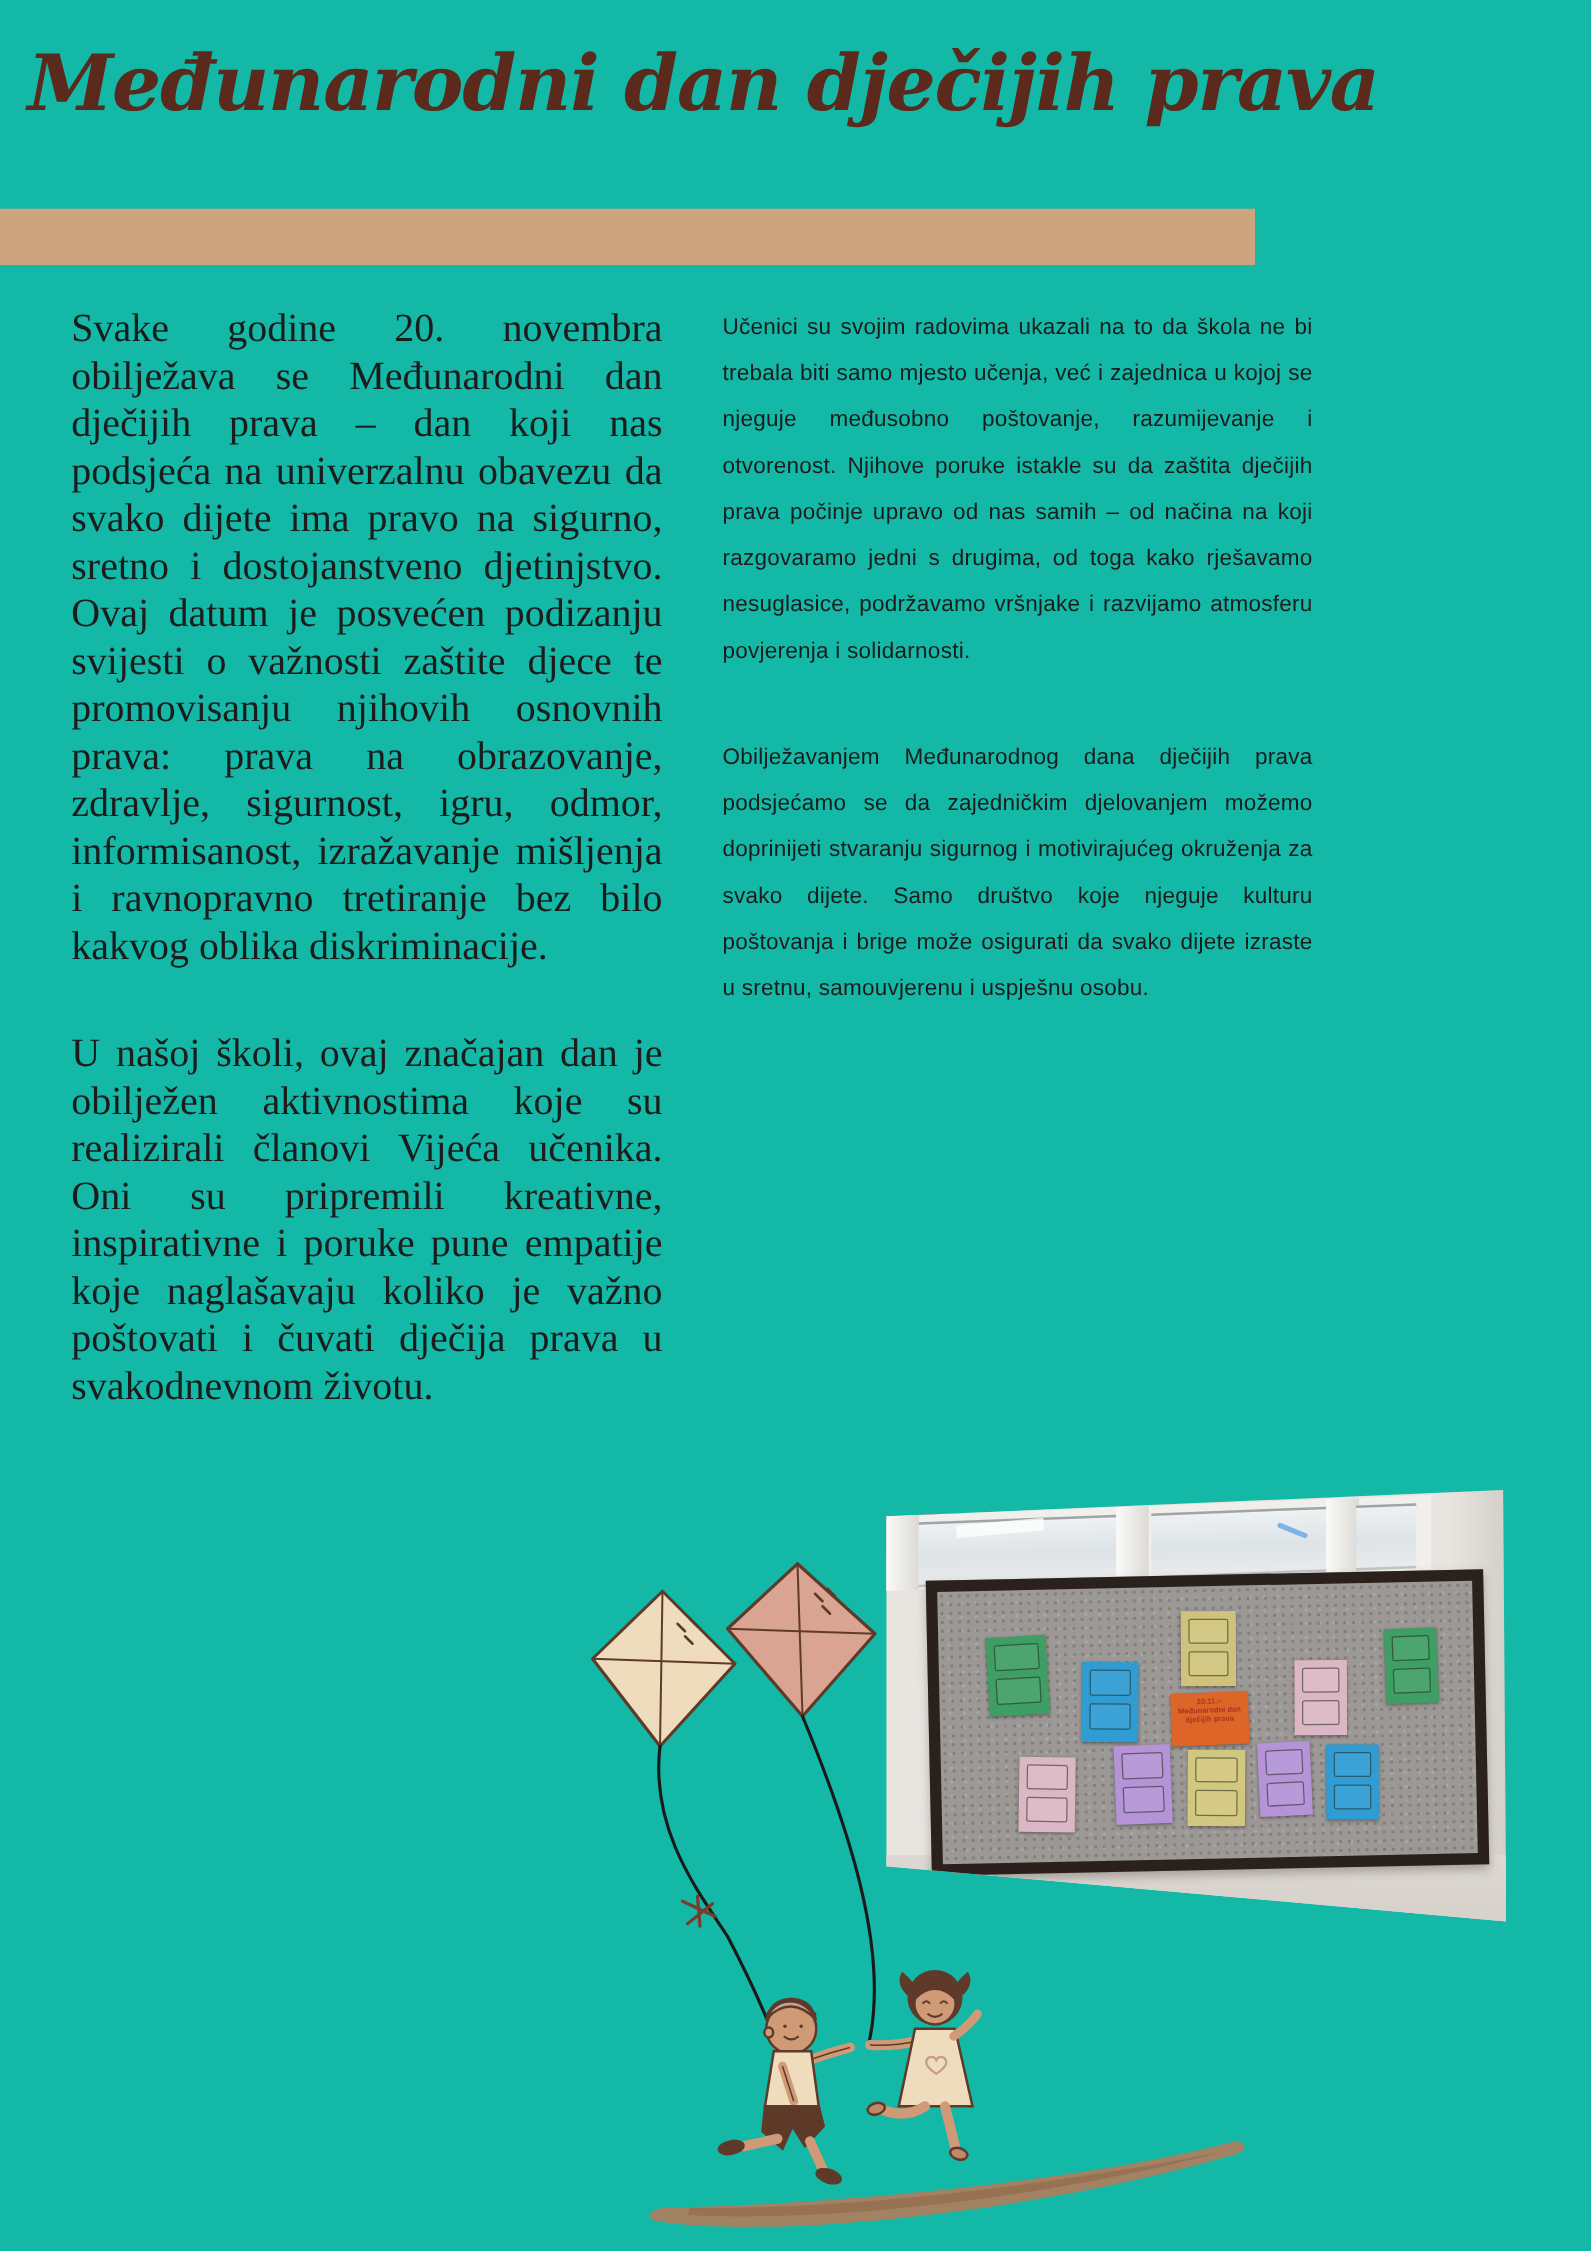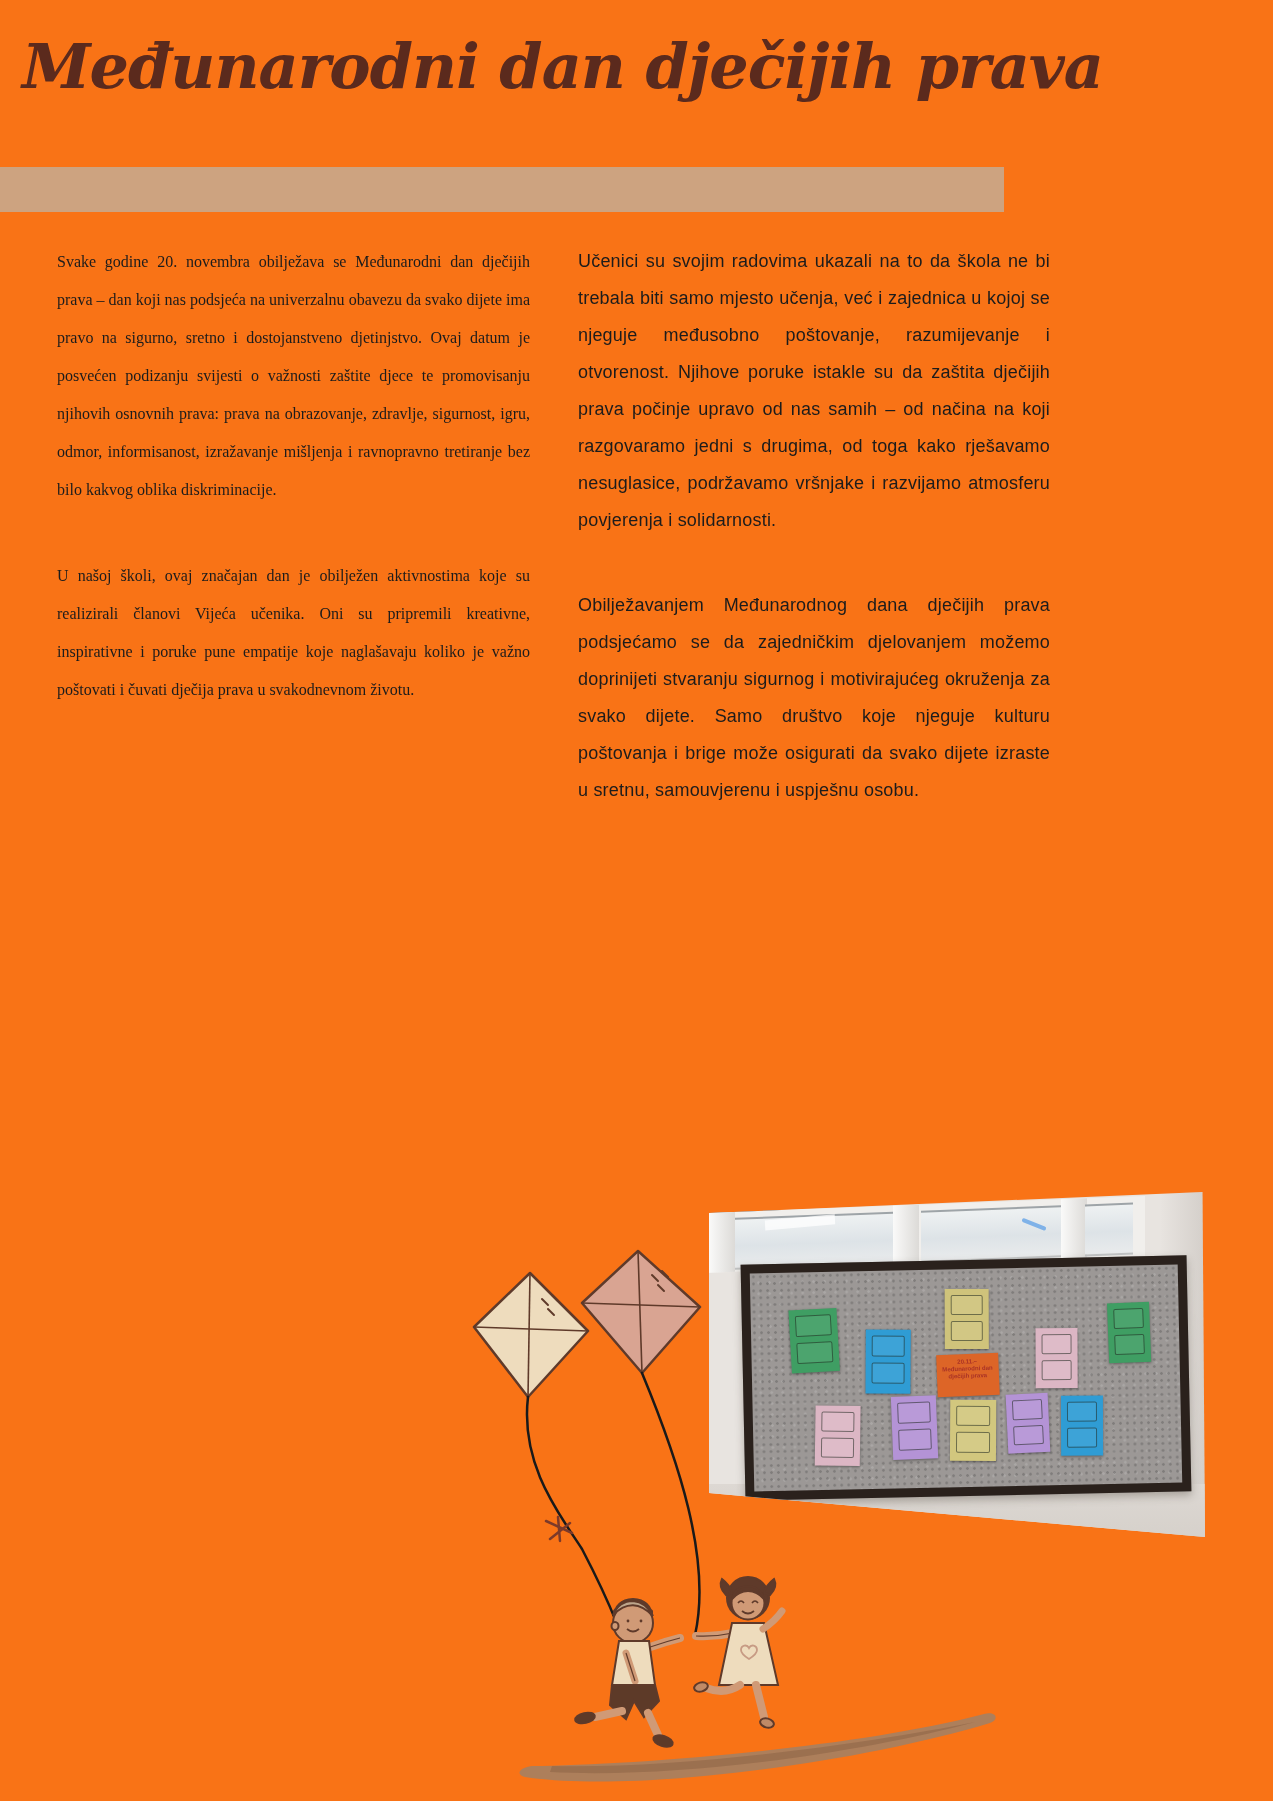--- a/index.html
+++ b/index.html
@@ -6,7 +6,7 @@
   .page{
     position:relative;
     width:1273px;height:1801px;
-    background:#f97316;
+    background:#14b8a6;
     overflow:hidden;
     font-family:"Liberation Serif", serif;
   }

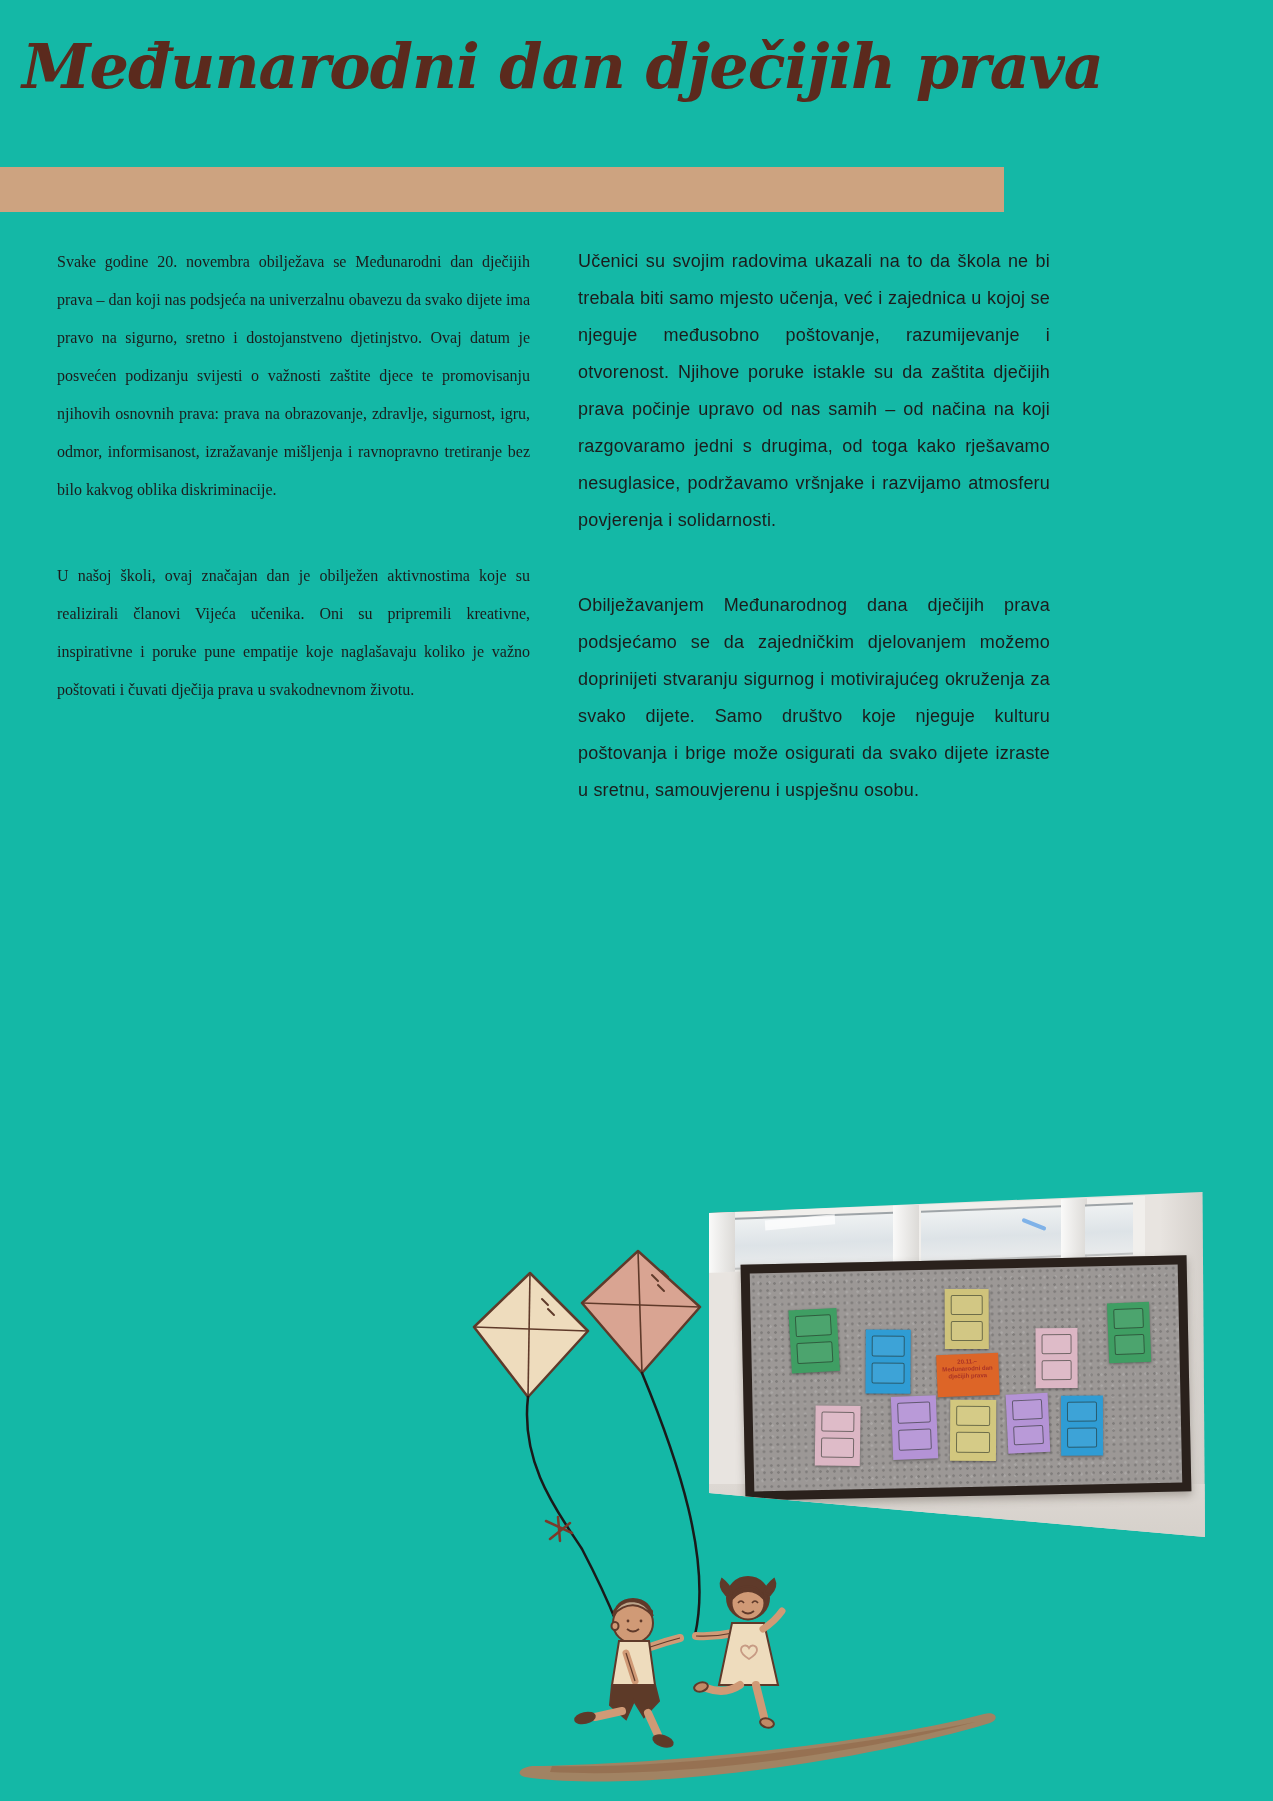--- a/index.html
+++ b/index.html
@@ -38,7 +38,7 @@
   .col-left{
     left:57px;width:473px;
     font-family:"Liberation Serif", serif;
-    font-size:16px;line-height:38px;
+    font-size:32px;line-height:38px;
   }
   .col-right{
     left:578px;width:472px;

